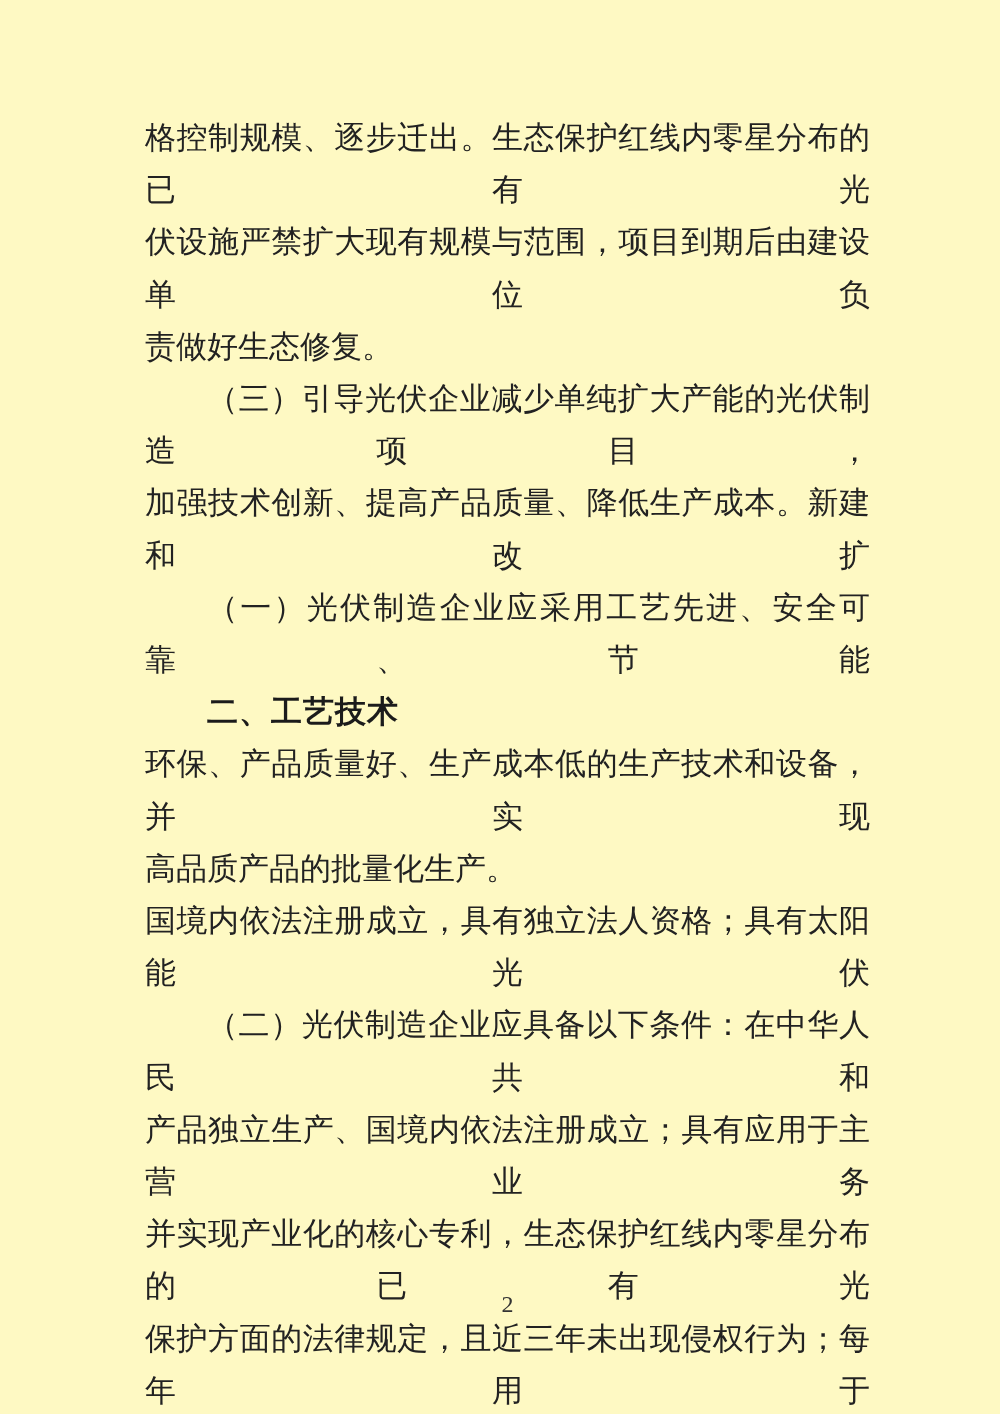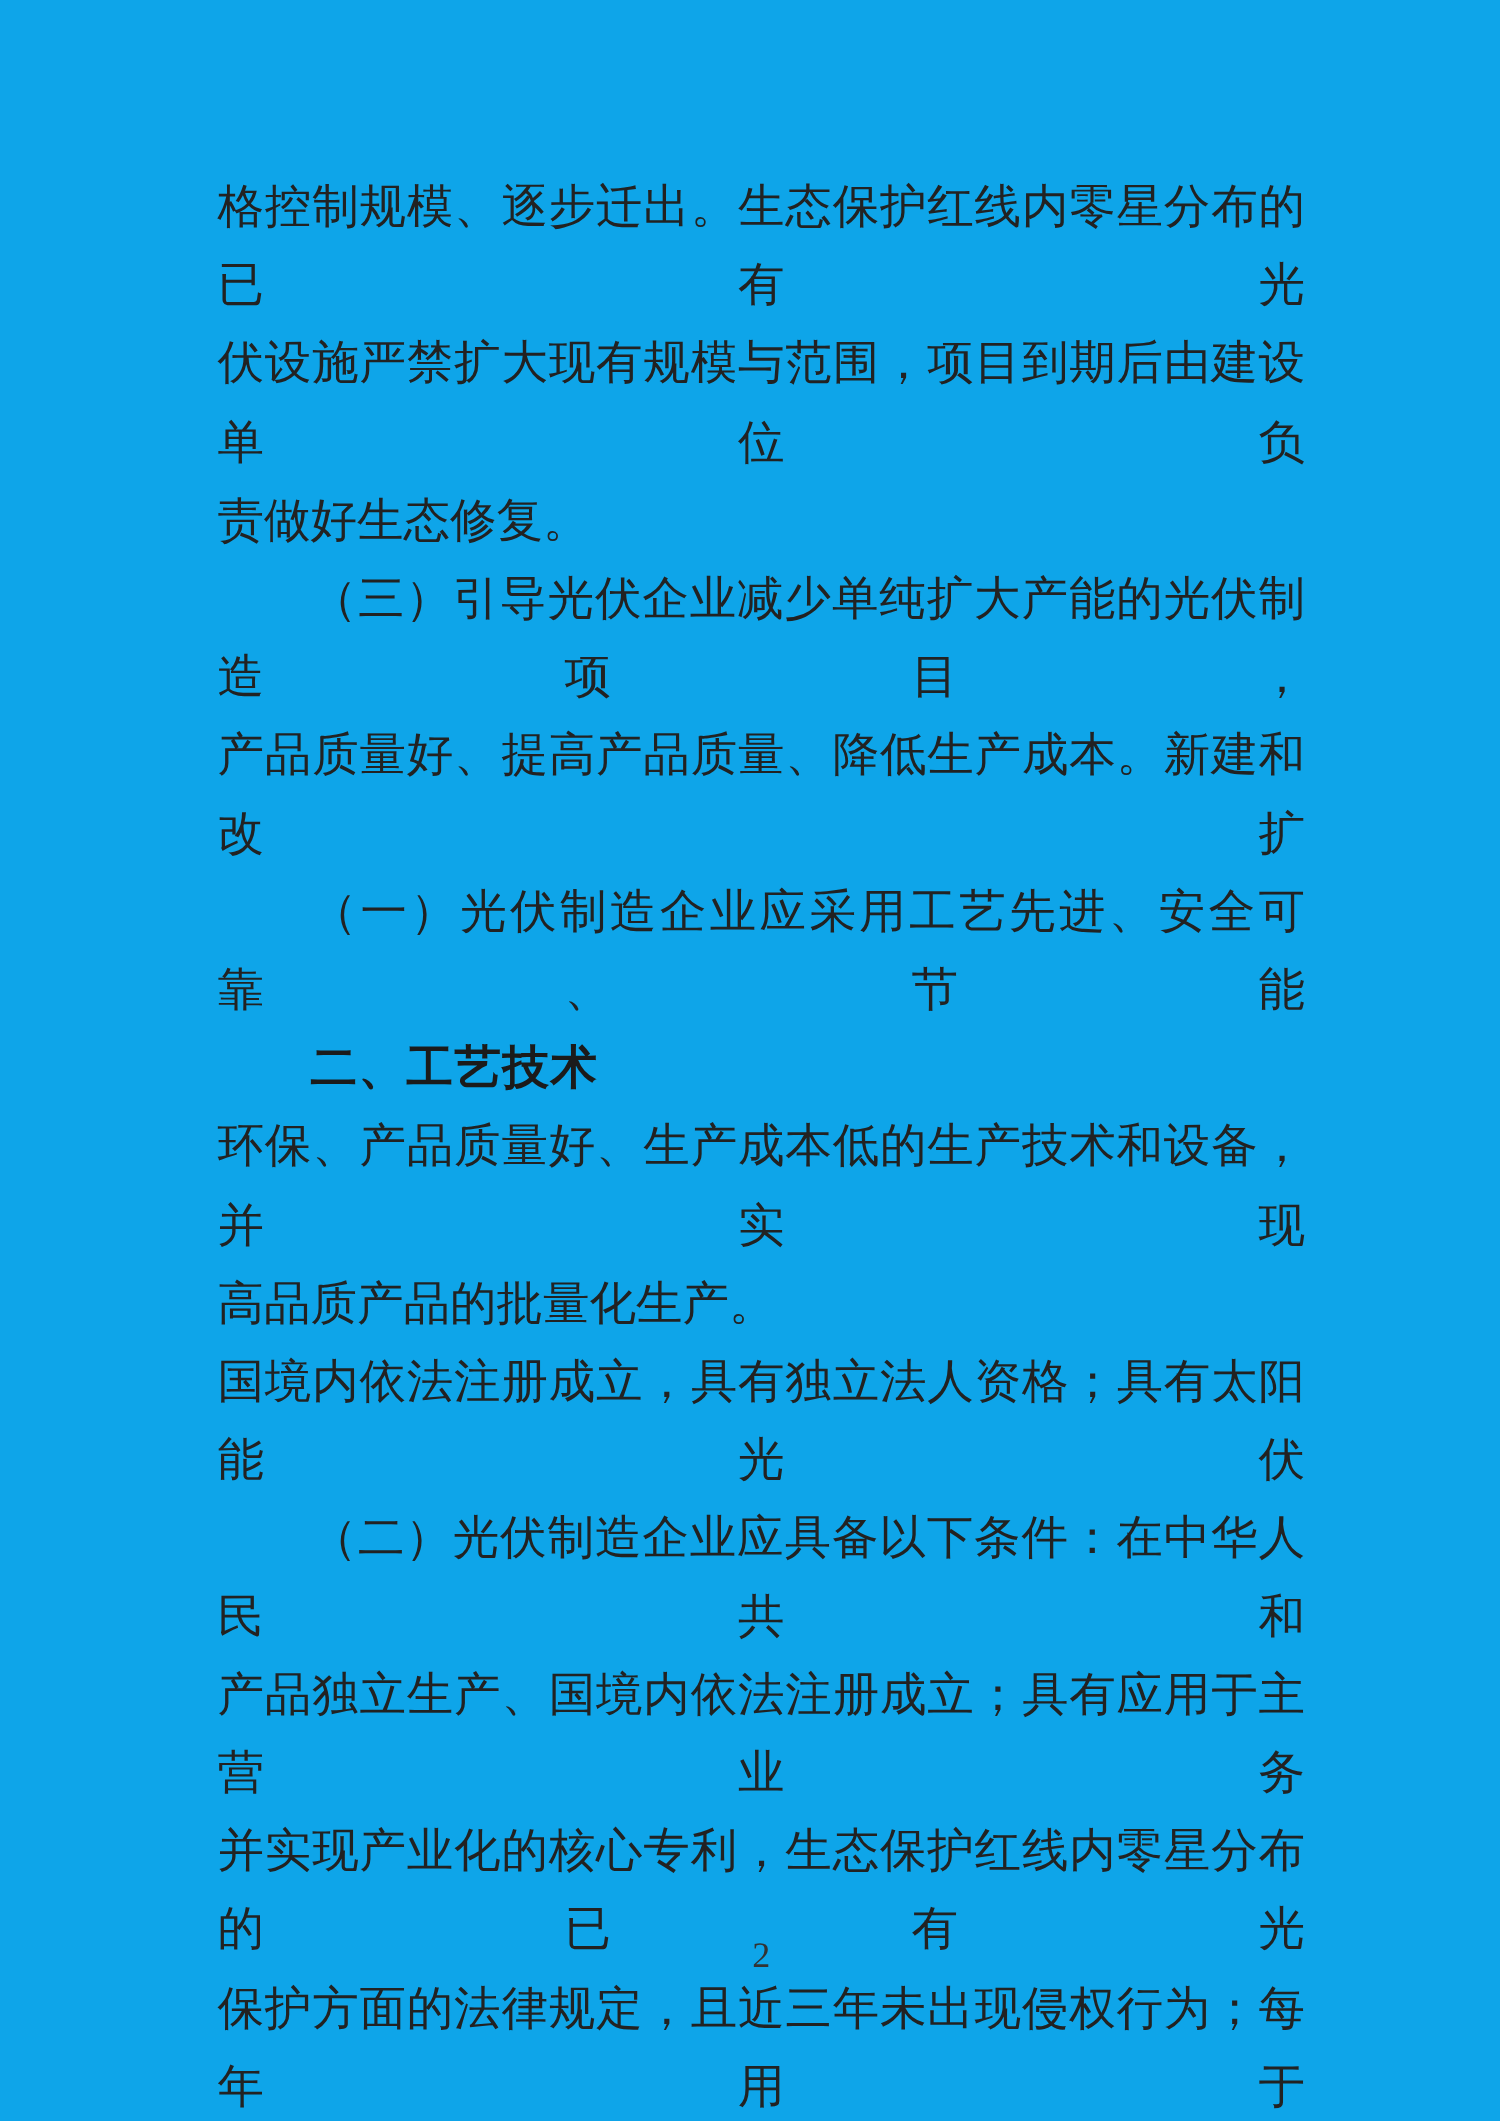--- a/index.html
+++ b/index.html
@@ -11,7 +11,7 @@
     position: relative;
     width: 1000px;
     height: 1414px;
-    background: #0ea5e9;
+    background: #fef9c3;
     overflow: hidden;
   }
   .text-block {

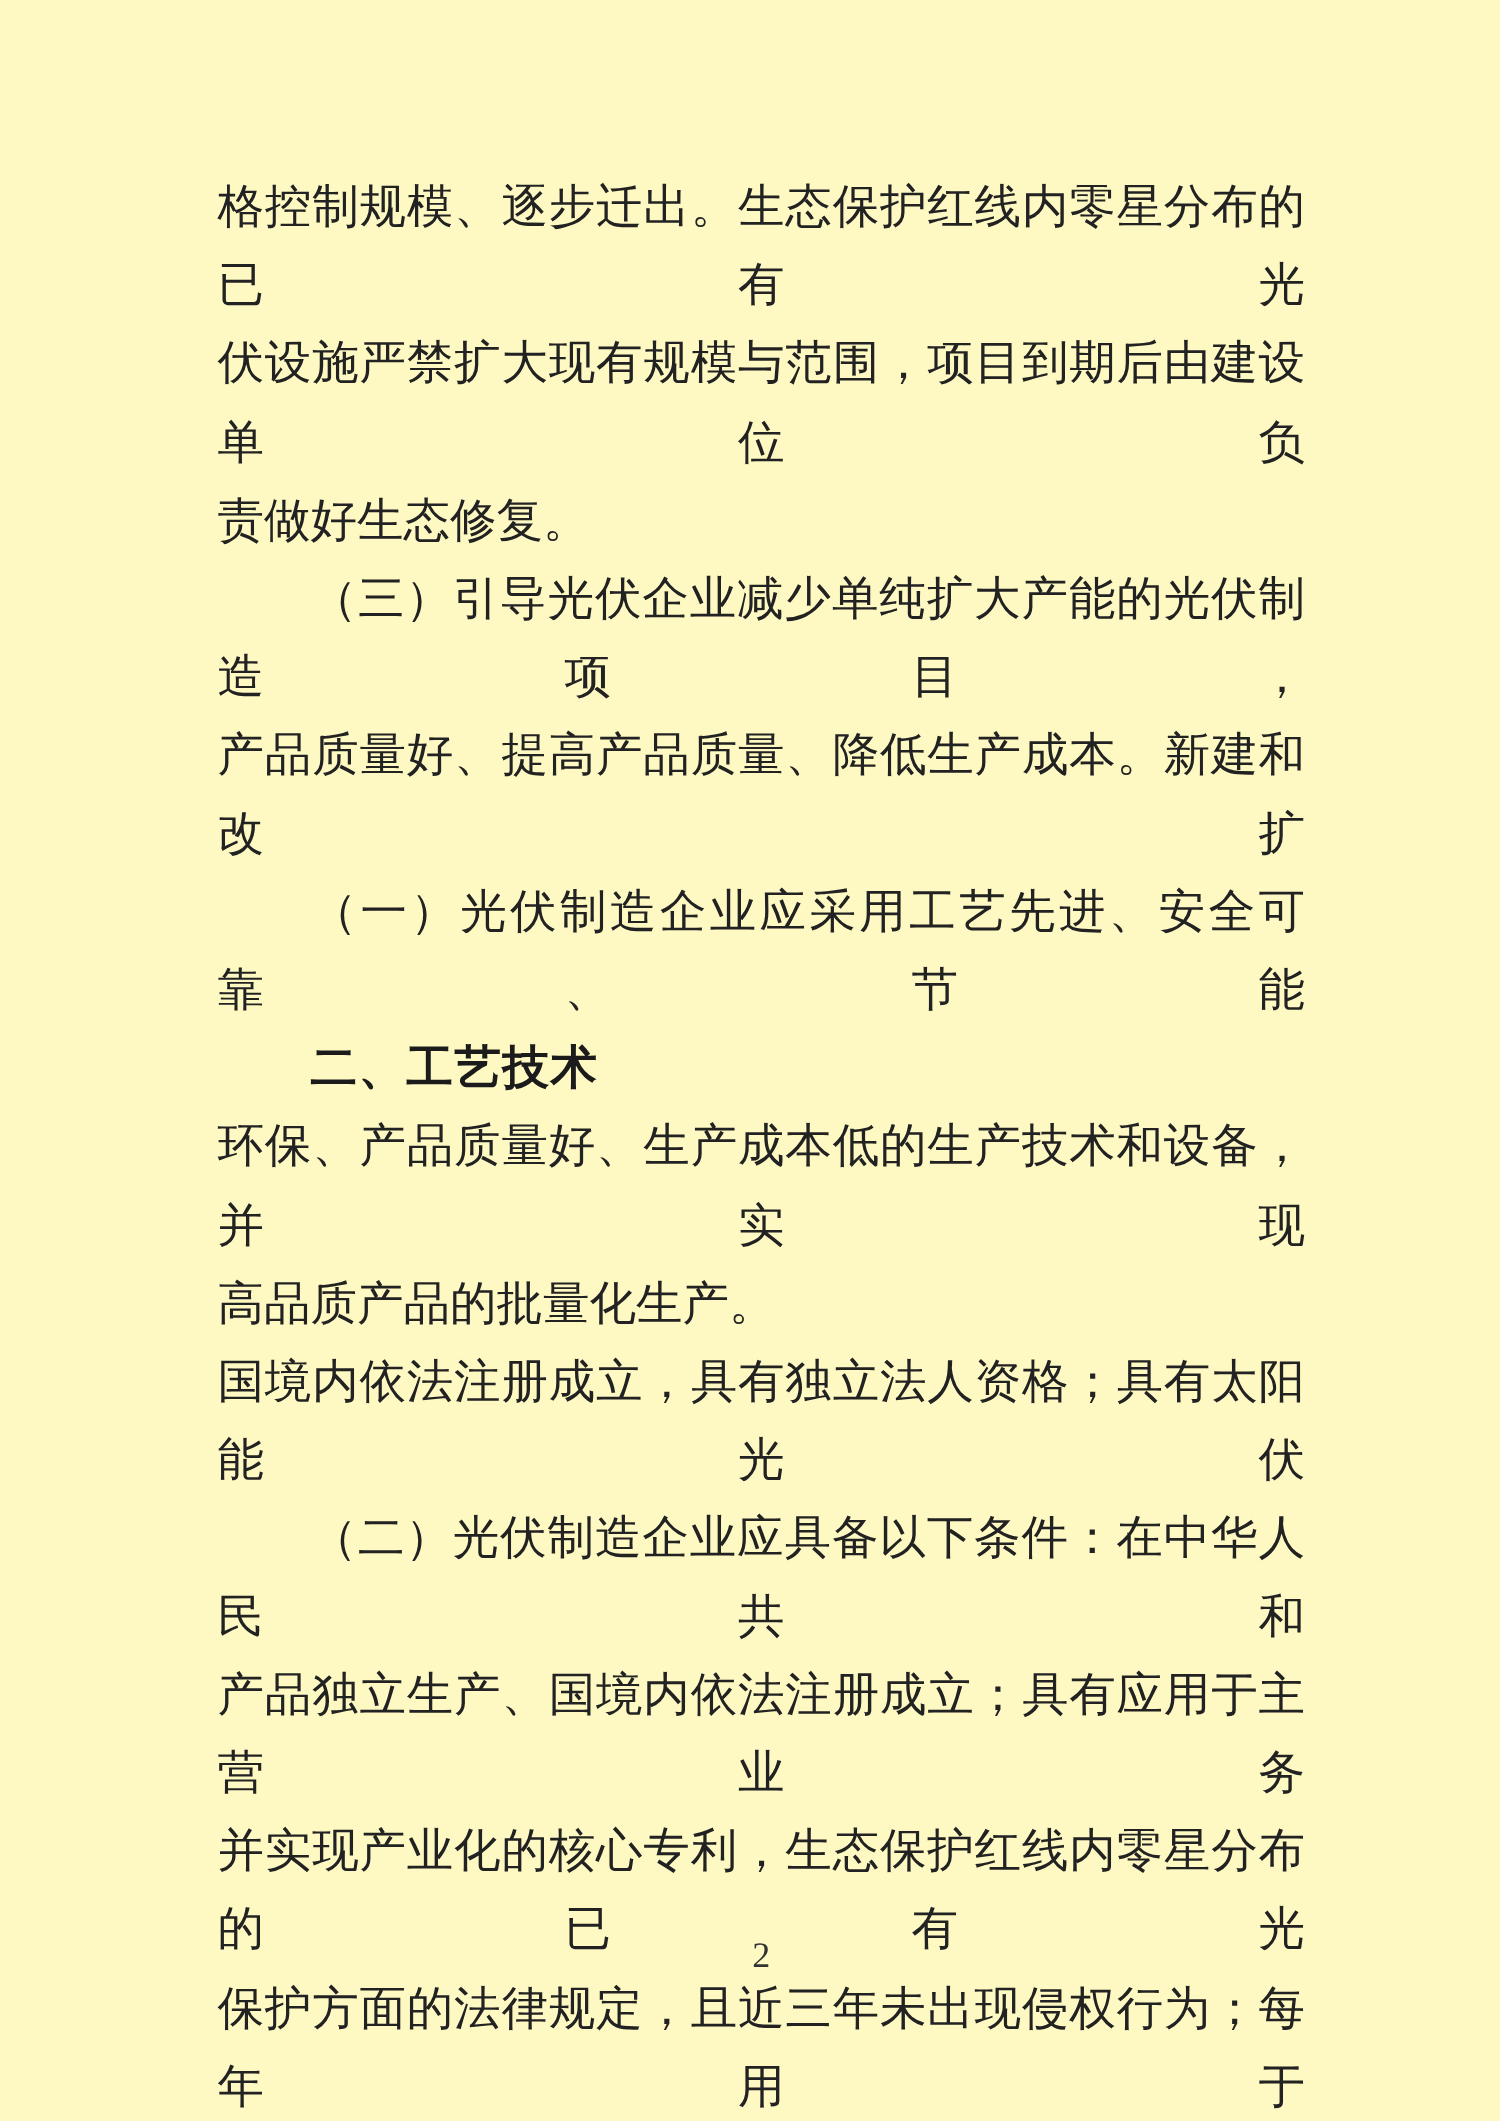--- a/index.html
+++ b/index.html
@@ -64,7 +64,7 @@
     <div class="line">责做好生态修复。</div>
 
     <div class="line indent jf">（三）引导光伏企业减少单纯扩大产能的光伏制造项目，</div>
-    <div class="line jf">产品质量好、提高产品质量、降低生产成本。新建和改扩</div>
+    <div class="line jf">加强技术创新、提高产品质量、降低生产成本。新建和改扩</div>
 
     <div class="line indent jf">（一）光伏制造企业应采用工艺先进、安全可靠、节能</div>
 

